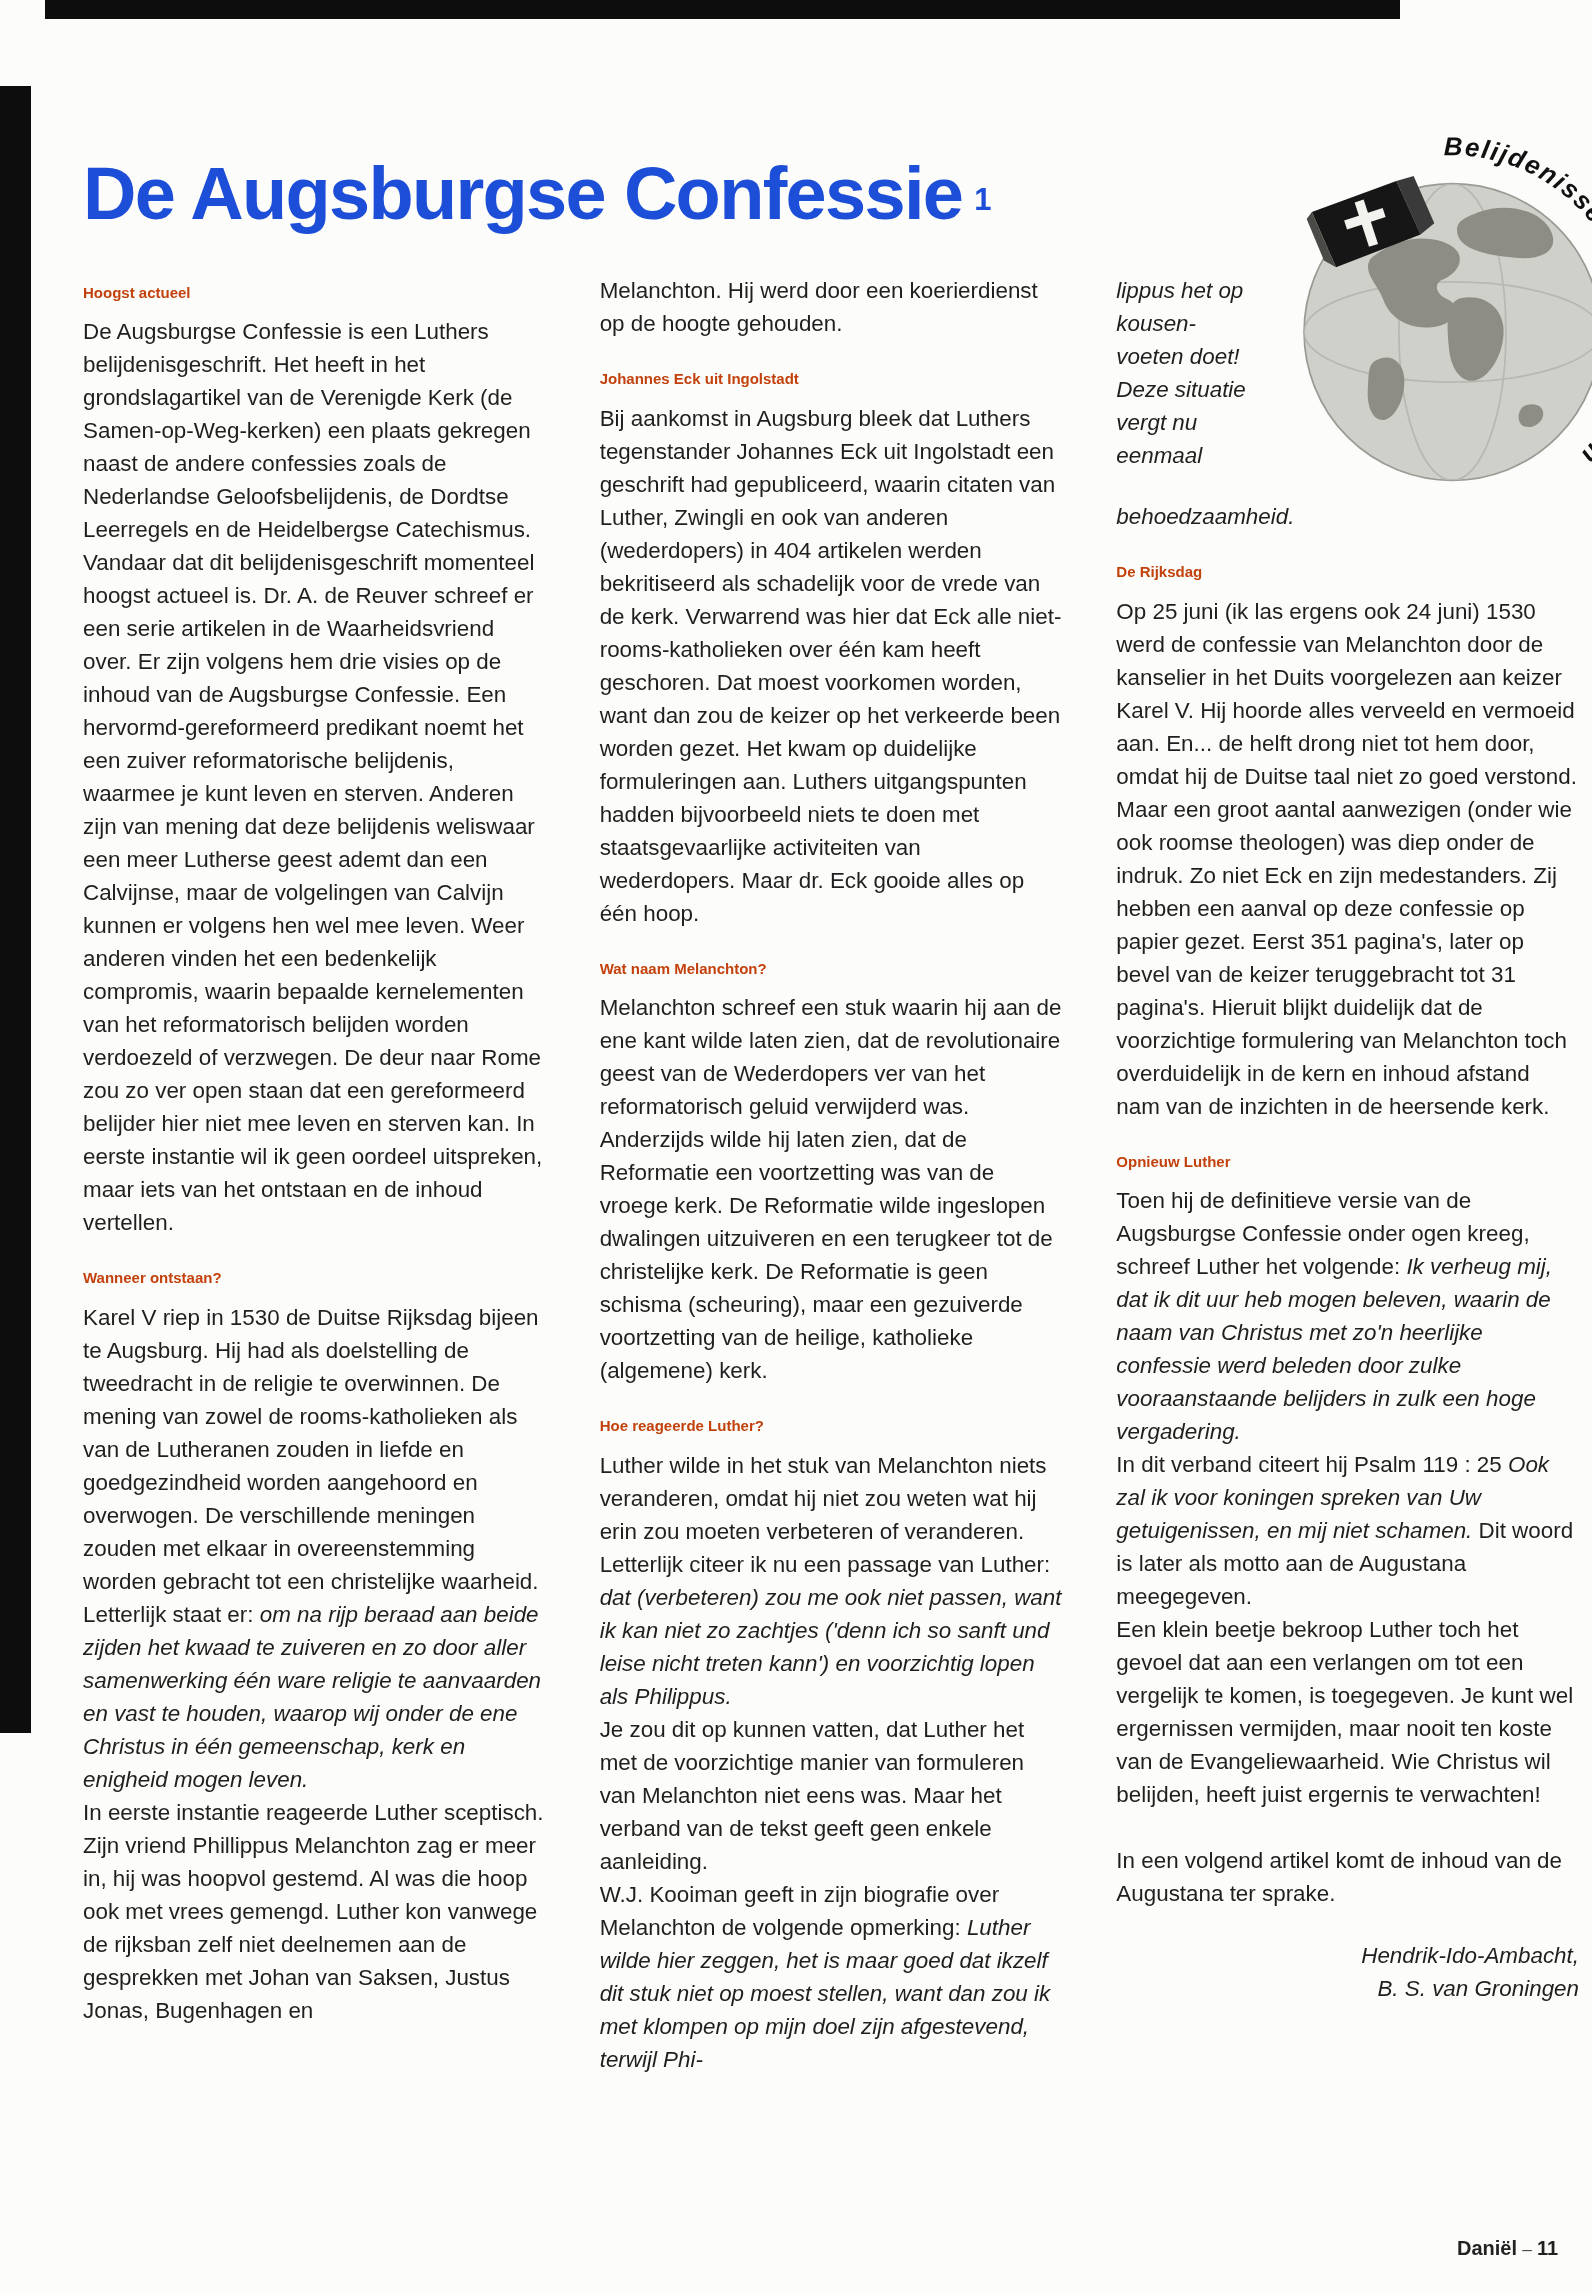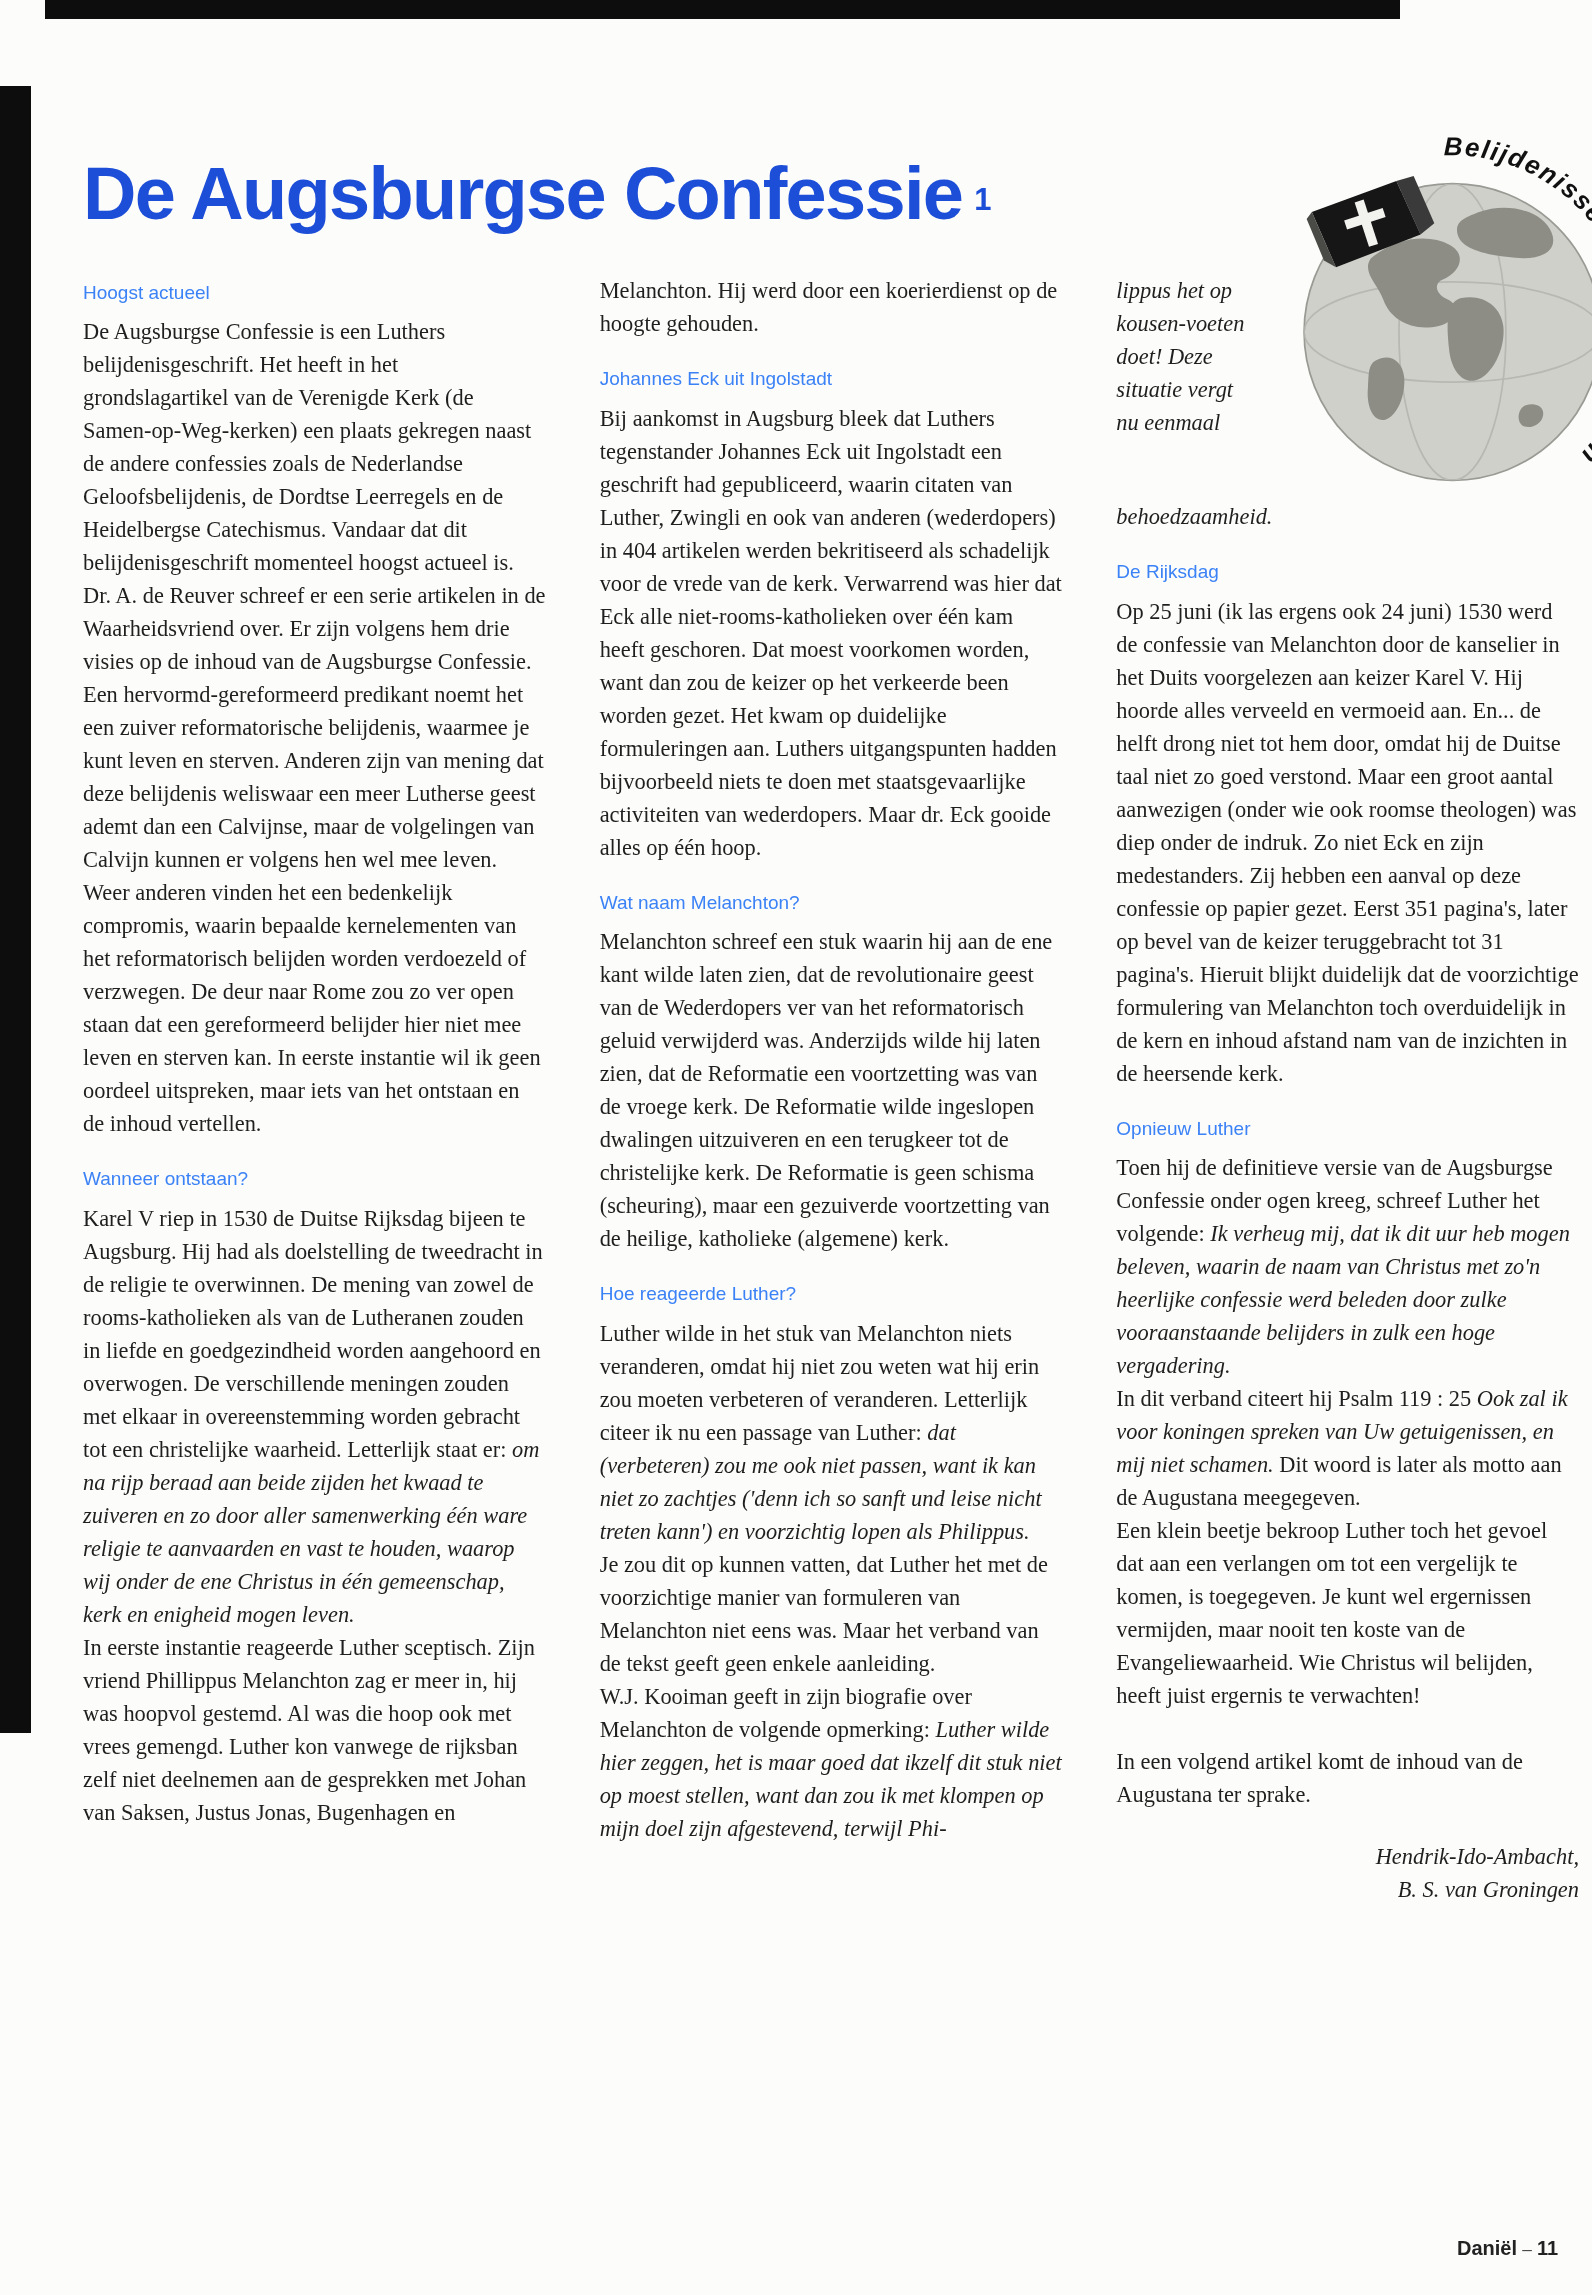--- a/index.html
+++ b/index.html
@@ -42,7 +42,7 @@
   }
   .col { width: 463px; font-size: 22.4px; line-height: 33px; }
   .sec-heading {
-    font-size: 19px; font-weight: normal; color: #3b82f6;
+    font-size: 15px; font-weight: bold; color: #c2410c;
     margin: 24px 0 8.6px 0; line-height: 29px;
   }
   .col .sec-heading:first-child { margin-top: 3.5px; }

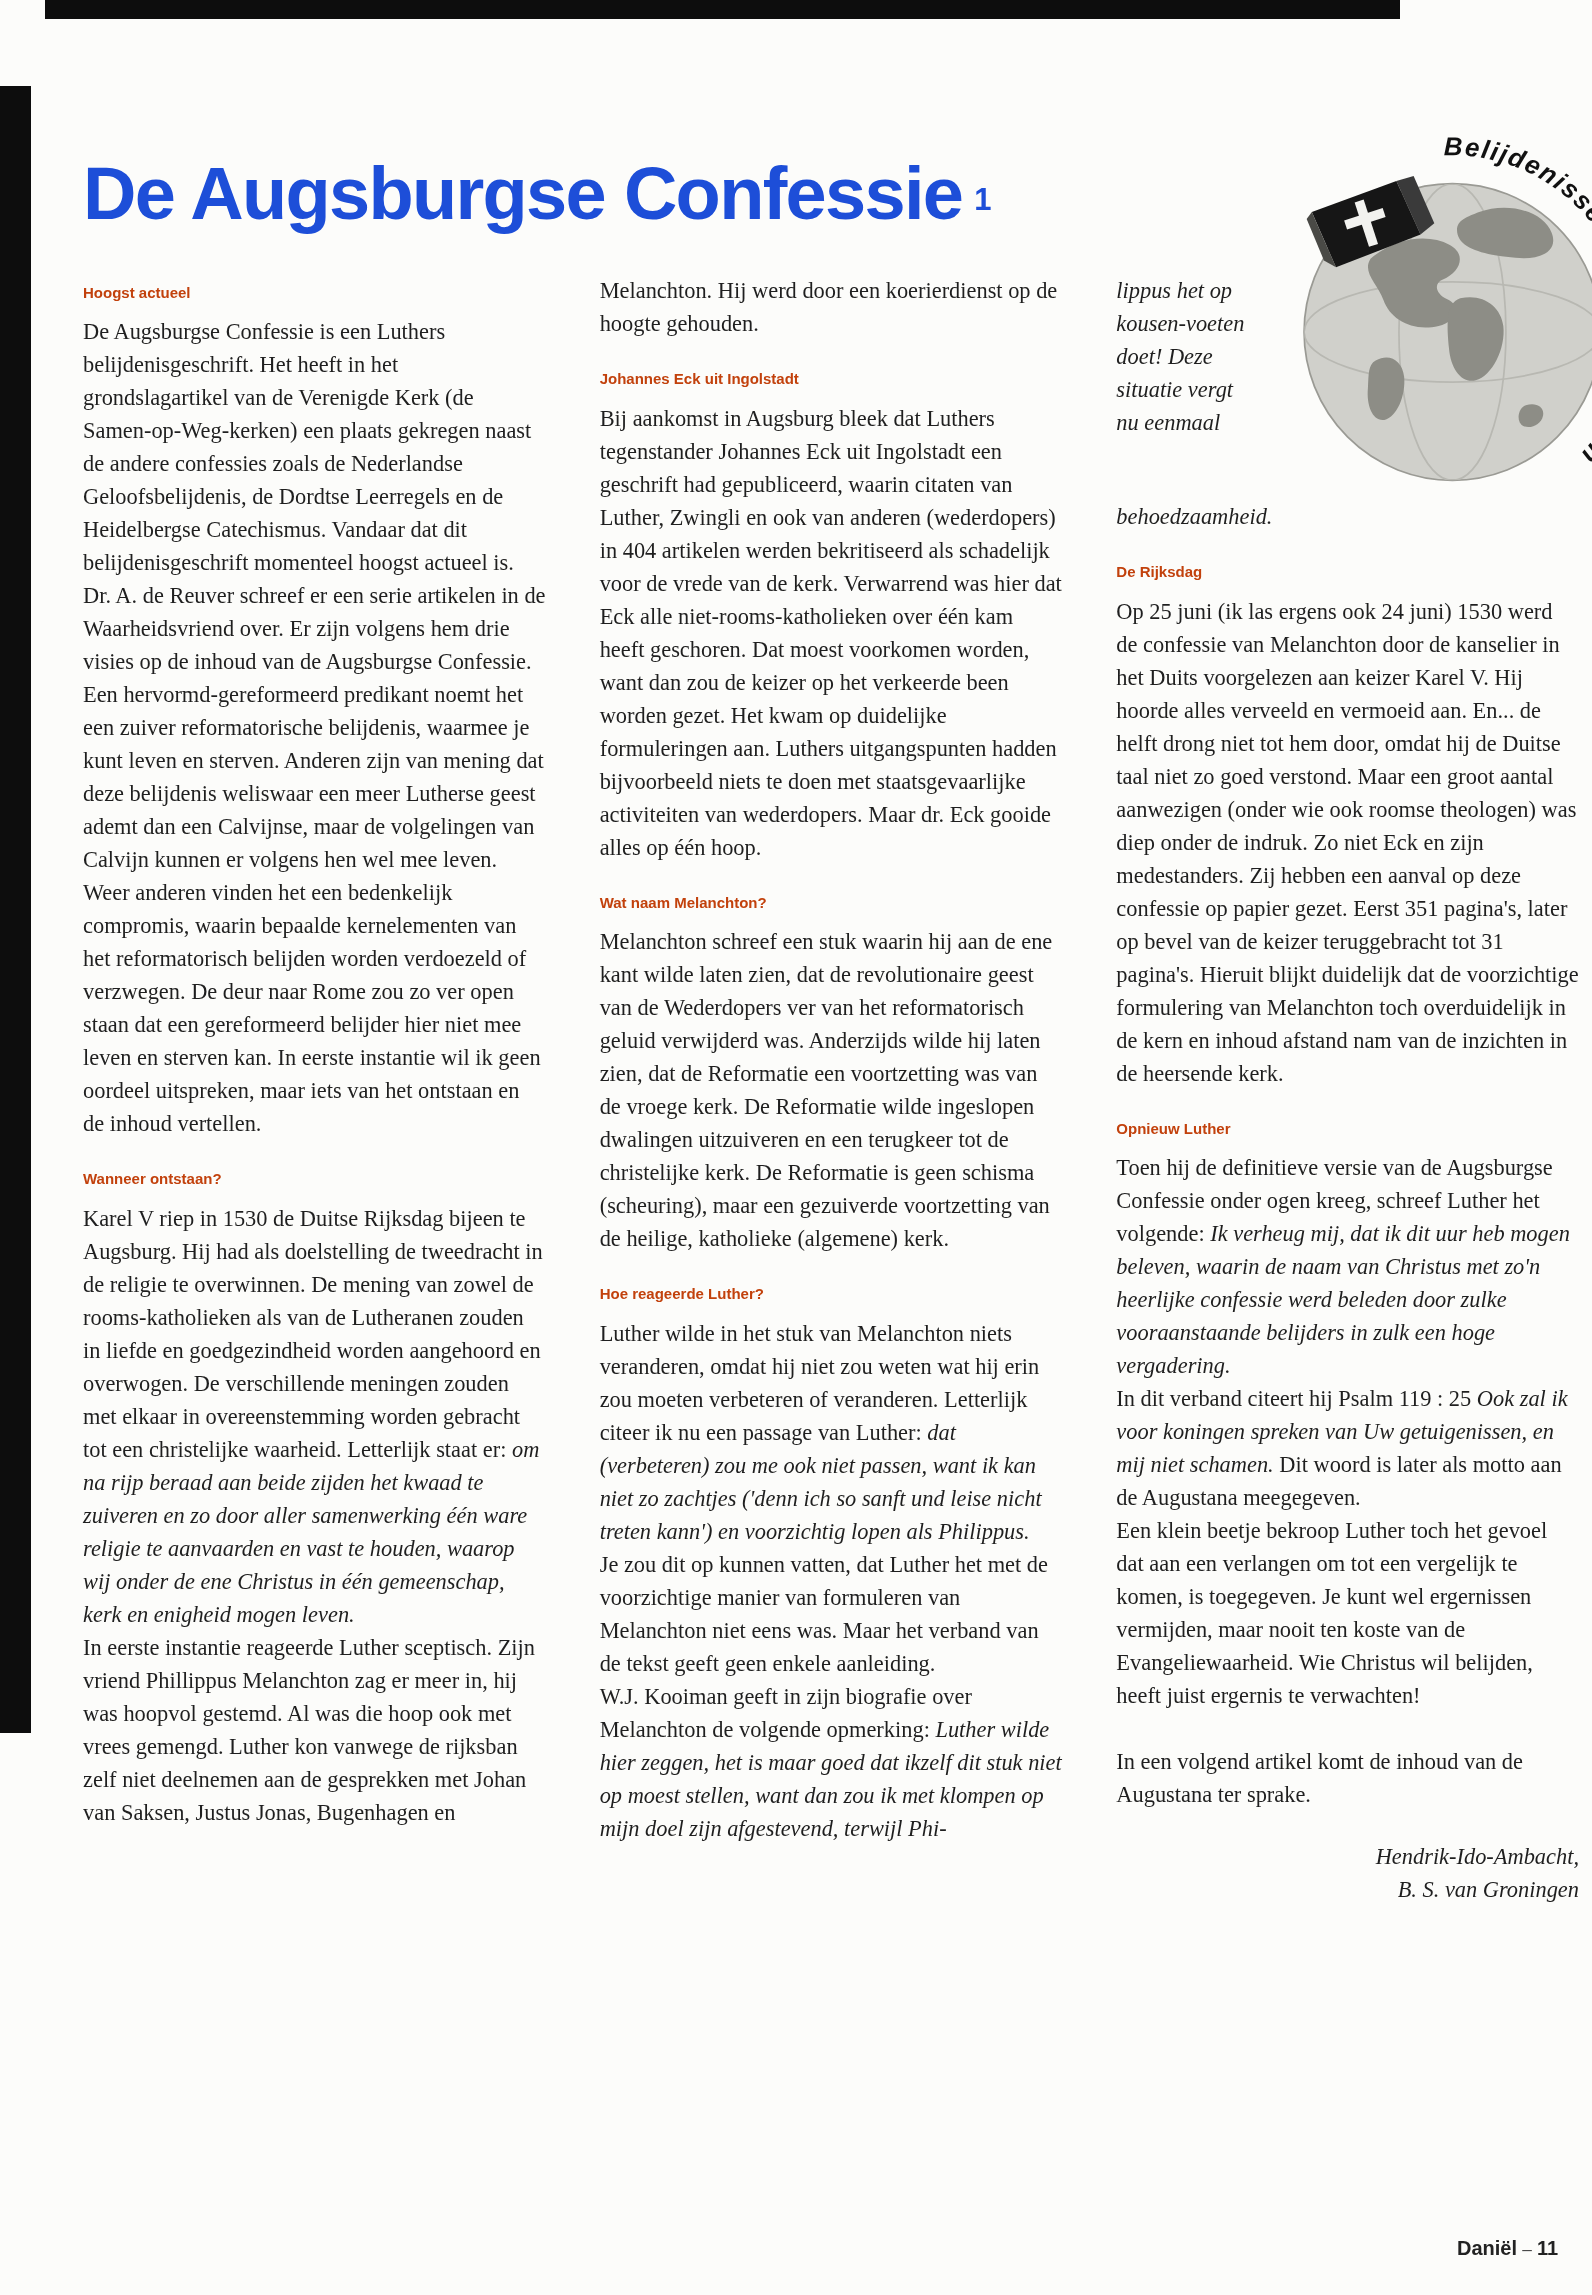--- a/index.html
+++ b/index.html
@@ -46,7 +46,7 @@
     margin: 24px 0 8.6px 0; line-height: 29px;
   }
   .col .sec-heading:first-child { margin-top: 3.5px; }
-  .body-para { margin: 0; font-family: Liberation Serif, serif; }
+  .body-para { margin: 0; }
   .it { font-style: italic; }
   .closing { margin-top: 33px; }
   .signature { margin-top: 29px; text-align: right; font-style: italic; }

